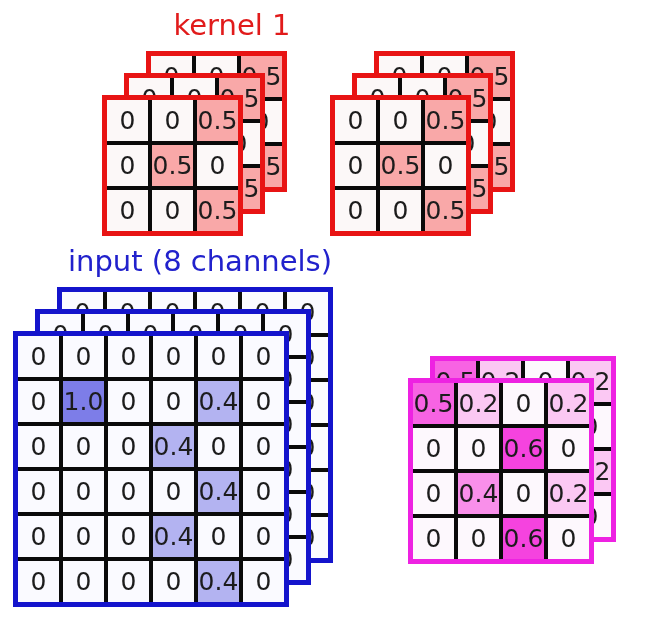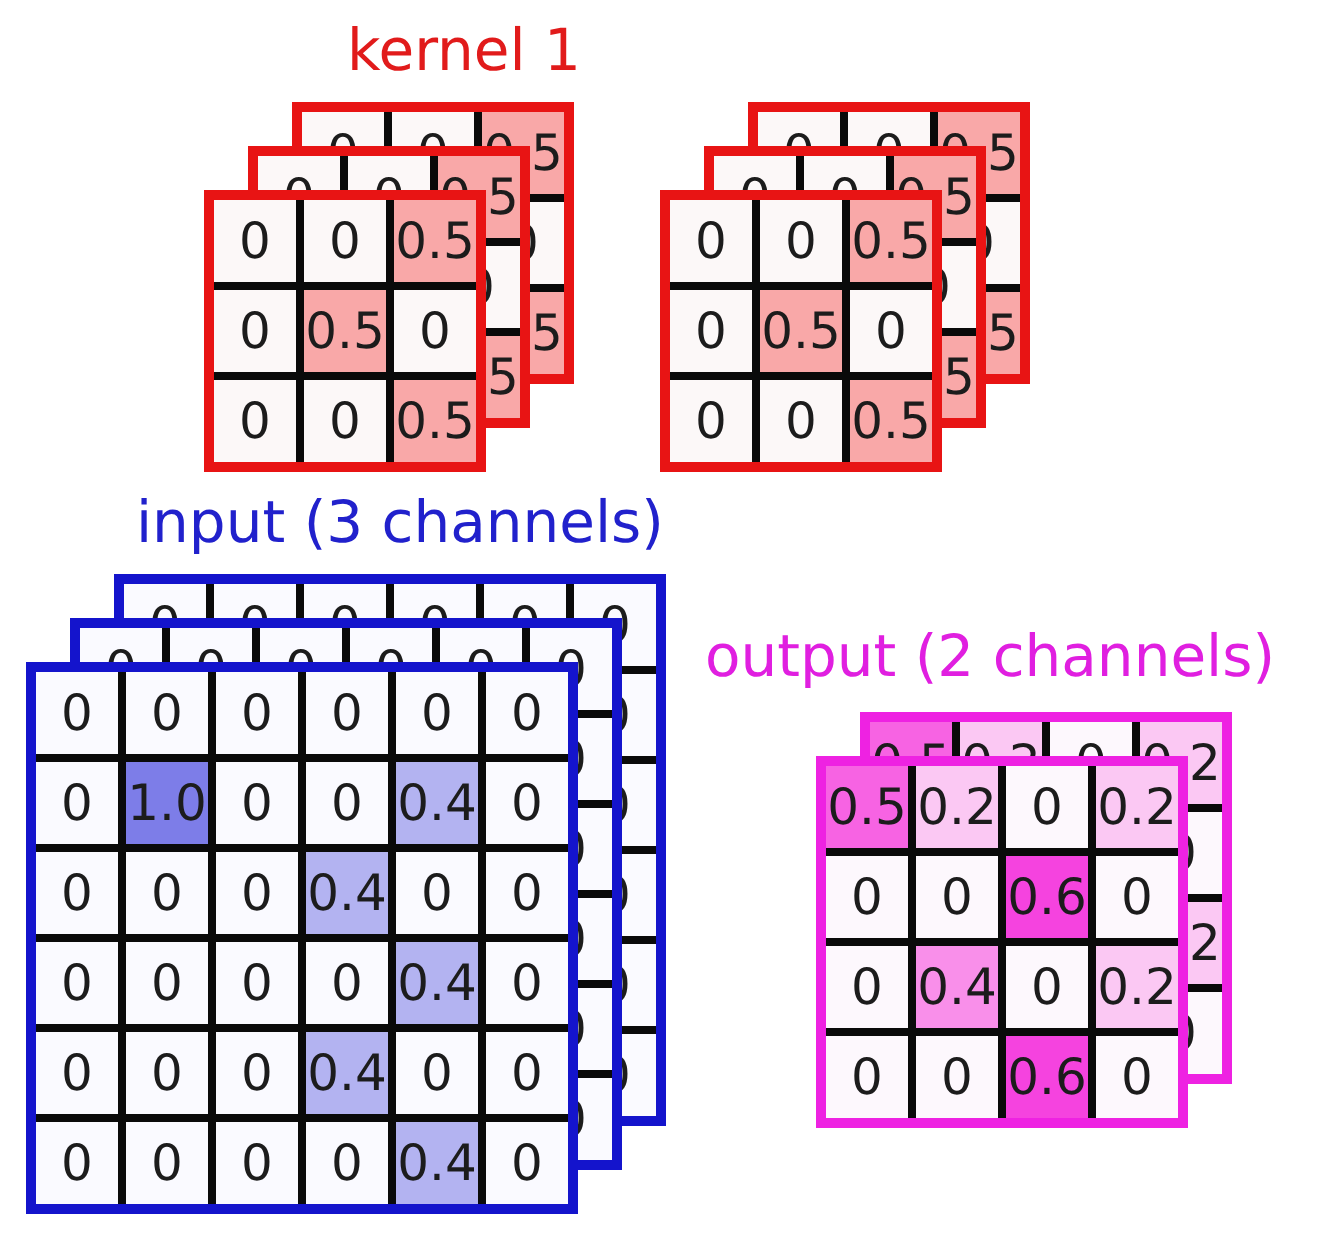--- a/index.html
+++ b/index.html
@@ -65,7 +65,7 @@
   <div class="stack-label" id="label-kernel1" style="color: rgb(225, 27, 27);">kernel 1</div>
 
 
-  <div class="stack-label" id="label-input" style="color: rgb(33, 33, 204);">input (3 channels)</div>
+  <div class="stack-label" id="label-input" style="color: rgb(33, 33, 204);">input (8 channels)</div>
 
   <div class="stack-label" id="label-output" style="color: rgb(224, 31, 224);">output (2 channels)</div>
 

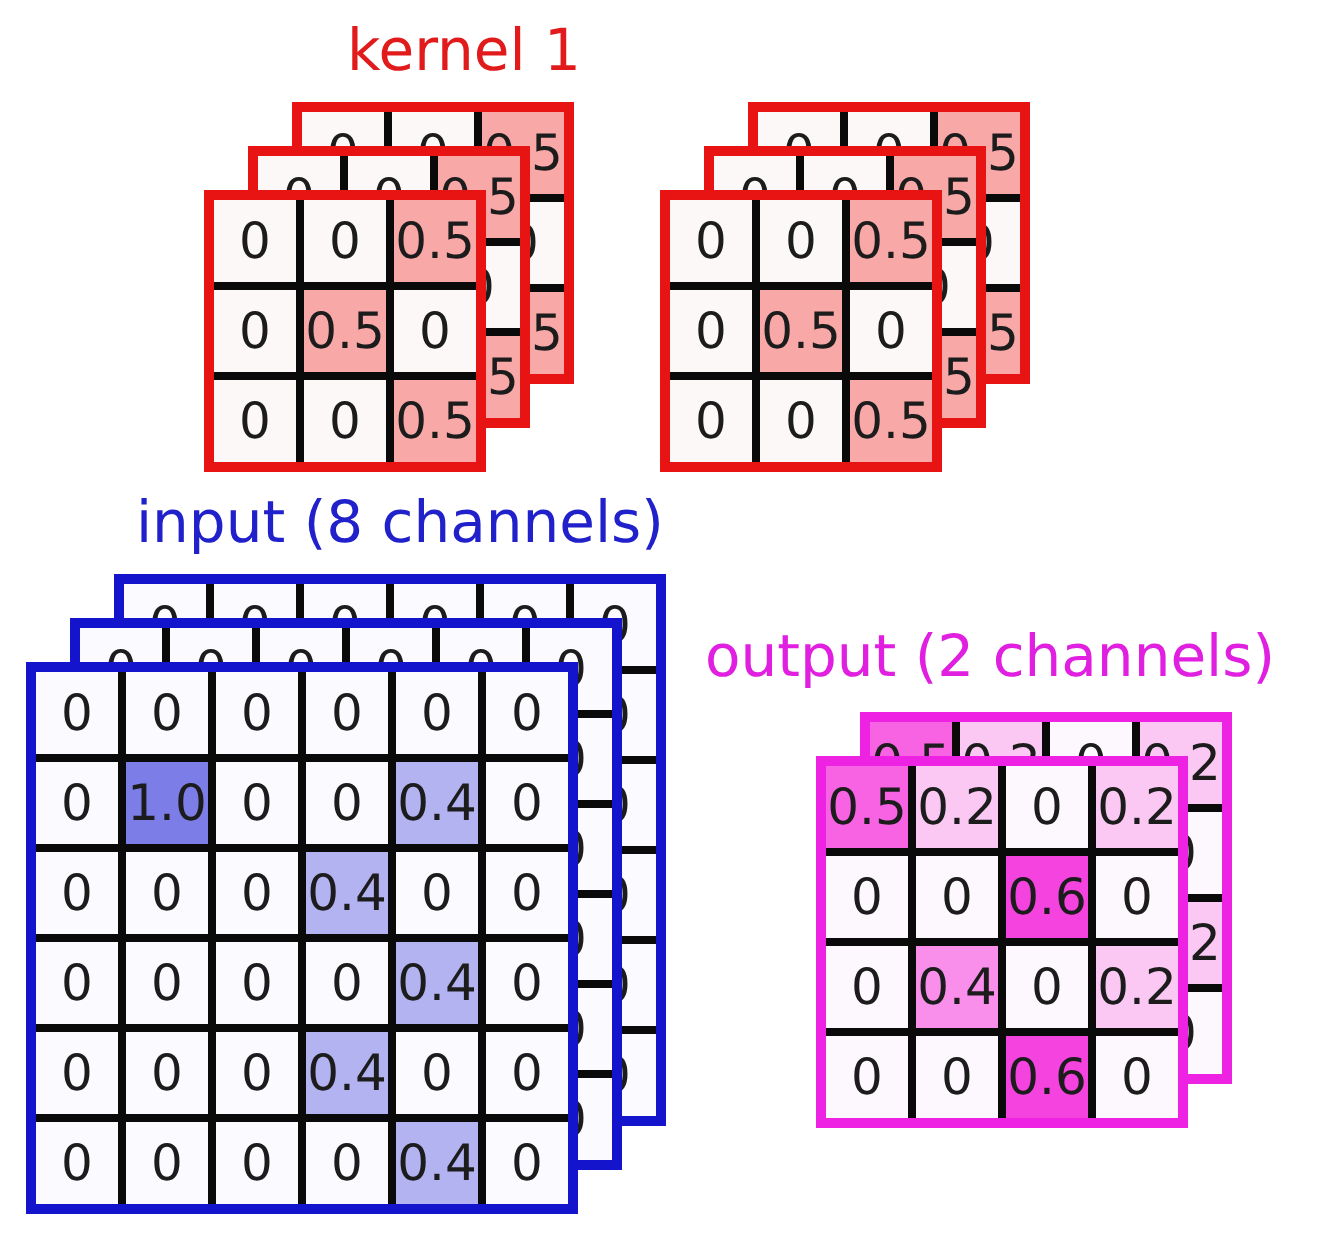--- a/index.html
+++ b/index.html
@@ -67,7 +67,6 @@
 
   <div class="stack-label" id="label-input" style="color: rgb(33, 33, 204);">input (8 channels)</div>
 
-  <div class="stack-label" id="label-output" style="color: rgb(224, 31, 224);">output (2 channels)</div>
 
   <div class="stack" id="stack-kernel1">
       <div class="layer" style="left: 0px; top: 0px; z-index: 3; border-color: rgb(232, 20, 20); background: rgb(10, 10, 10); grid-template-columns: repeat(3, 41px);">

